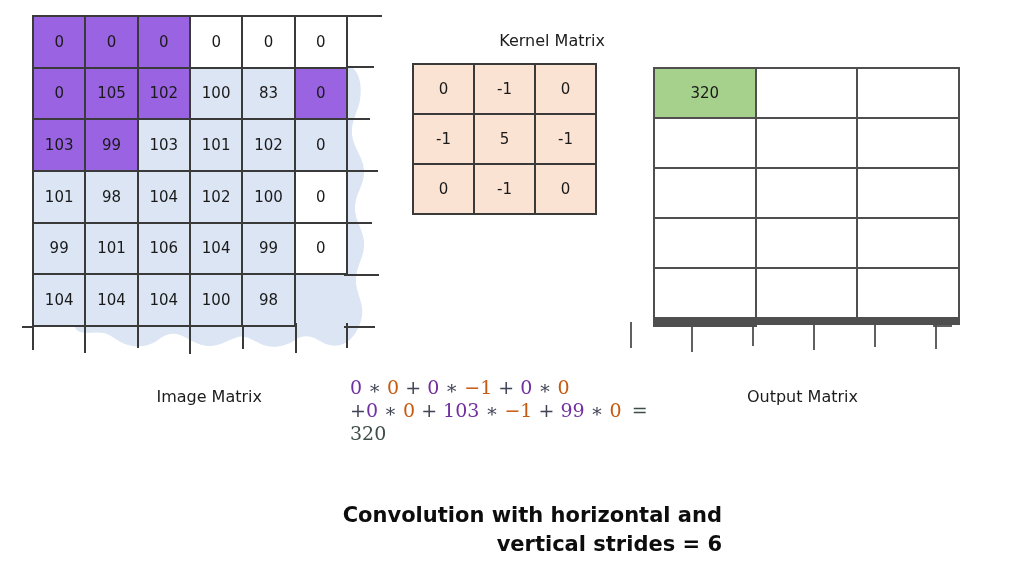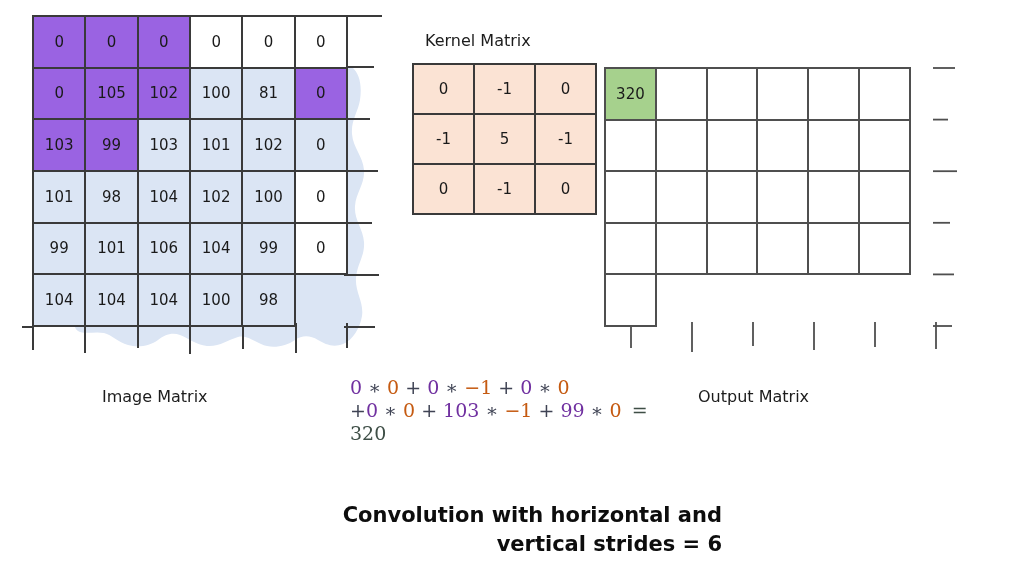--- a/index.html
+++ b/index.html
@@ -24,7 +24,7 @@
   .cell.w{background:#ffffff;}
   .cell.k{background:var(--cell_peach);}
   .cell.g{background:var(--cell_green);}
-  .mlabel{position:absolute;font-size:16px;color:#1c1c1c;text-align:left;}
+  .mlabel{position:absolute;font-size:16px;color:#1c1c1c;text-align:right;}
   #kernel-label{left:425px;top:31px;width:180px;}
   #image-label{left:102px;top:387px;width:160px;}
   #output-label{left:698px;top:387px;width:160px;}

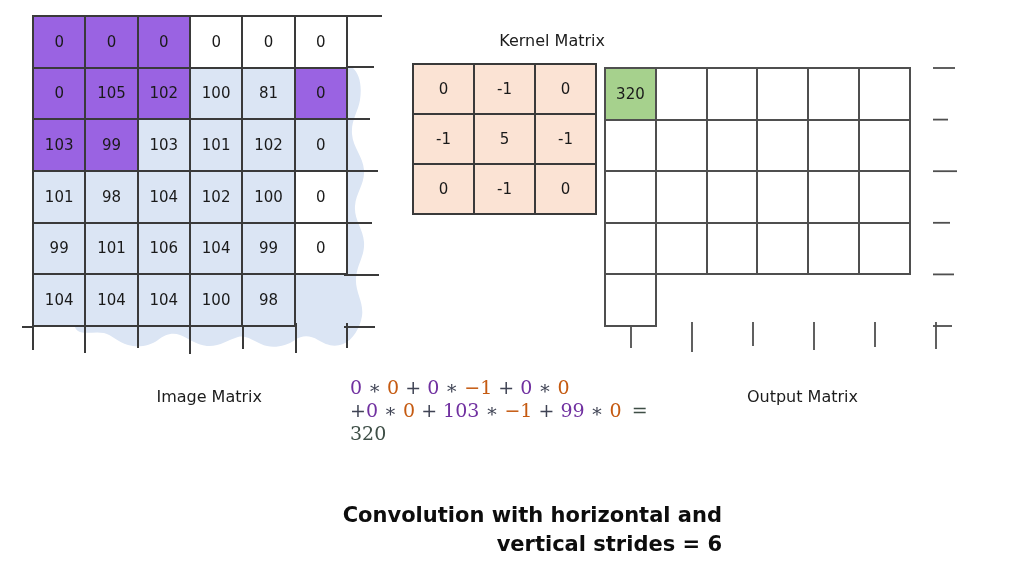--- a/index.html
+++ b/index.html
@@ -101,7 +101,7 @@
       <div class="cell p">105</div>
       <div class="cell p">102</div>
       <div class="cell b">100</div>
-      <div class="cell b">81</div>
+      <div class="cell b">83</div>
       <div class="cell p">0</div>
       <div class="cell p">103</div>
       <div class="cell p">99</div>

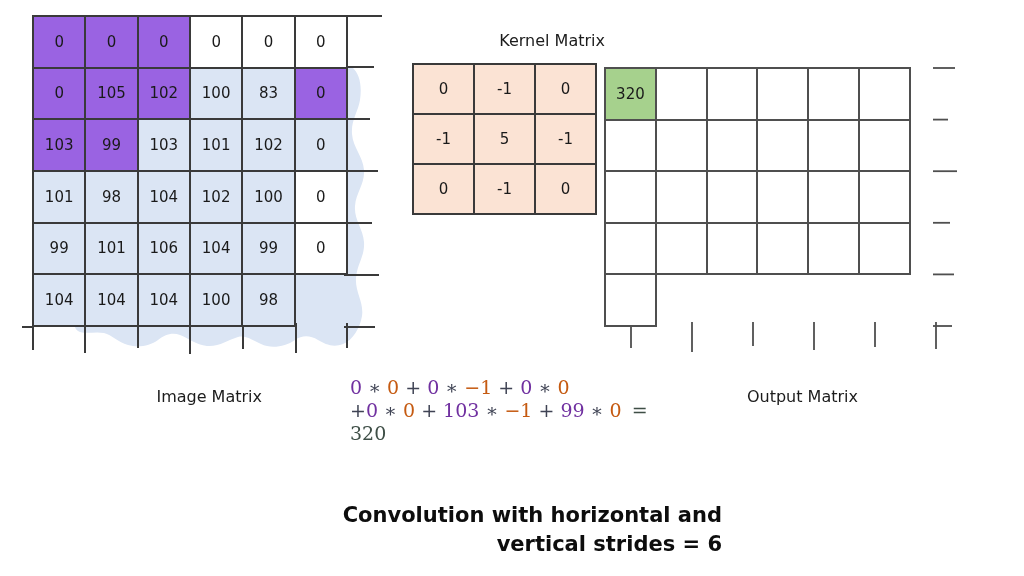--- a/index.html
+++ b/index.html
@@ -15,8 +15,8 @@
         grid-template-columns:repeat(6,1fr);grid-template-rows:repeat(6,1fr);}
   #kernel-grid{left:412px;top:63px;width:185px;height:152px;
         grid-template-columns:repeat(3,1fr);grid-template-rows:repeat(3,1fr);}
-  #output-grid{left:604px;top:67px;width:307px;height:260px;
-        grid-template-columns:repeat(6,1fr);grid-template-rows:repeat(5,1fr);
+  #output-grid{left:653px;top:67px;width:307px;height:260px;
+        grid-template-columns:repeat(3,1fr);grid-template-rows:repeat(5,1fr);
         border-color:var(--grid_line_light);}
   #output-grid .cell{border-color:var(--grid_line_light);}
   .cell.p{background:var(--cell_purple);}

